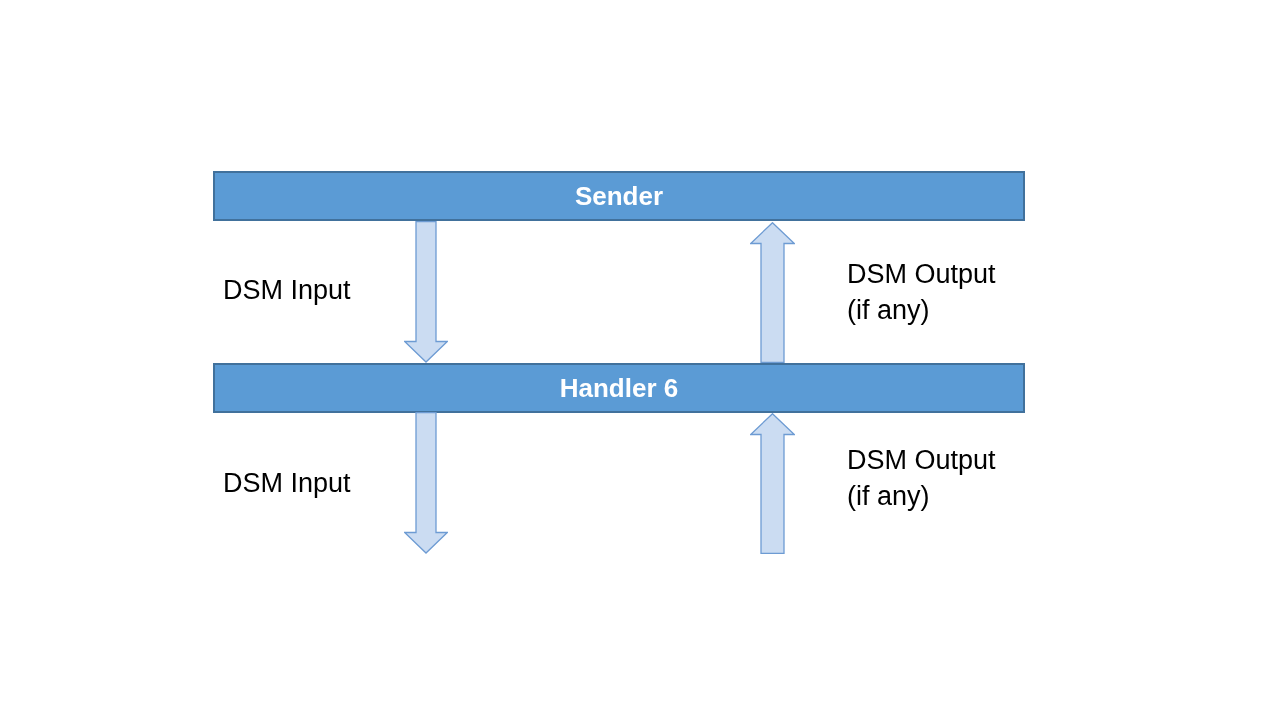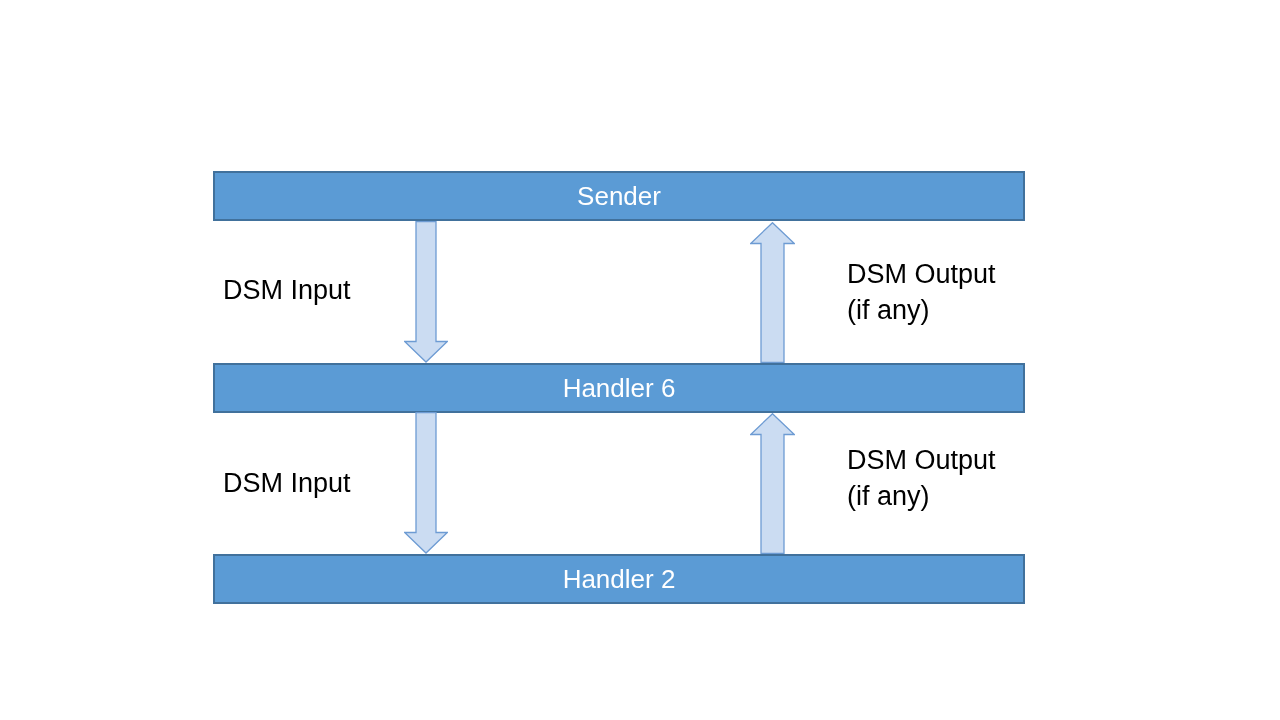--- a/index.html
+++ b/index.html
@@ -41,7 +41,7 @@
   .bar .bar-label {
     color: var(--box-text);
     font-size: 26px;
-    font-weight: normal;
+    font-weight: bold;
     line-height: 1;
     letter-spacing: 0px;
   }

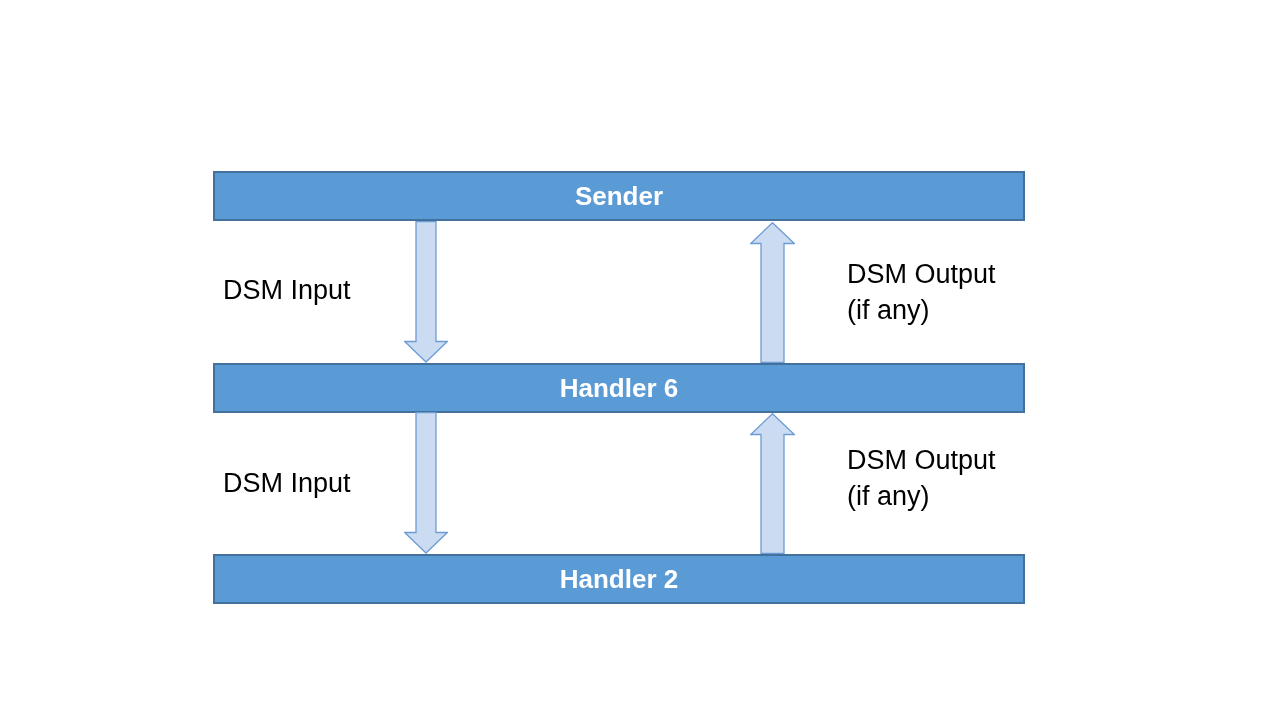--- a/index.html
+++ b/index.html
@@ -90,9 +90,6 @@
     <span class="bar-label">Handler 6</span>
   </div>
 
-  <div class="bar handler2">
-    <span class="bar-label">Handler 2</span>
-  </div>
 
   <svg class="arrow down1" width="44" height="142" viewBox="0 0 44 142" aria-hidden="true">
     <polygon points="12,0.7 32,0.7 32,120.5 43.3,120.5 22,141 0.7,120.5 12,120.5"></polygon>

